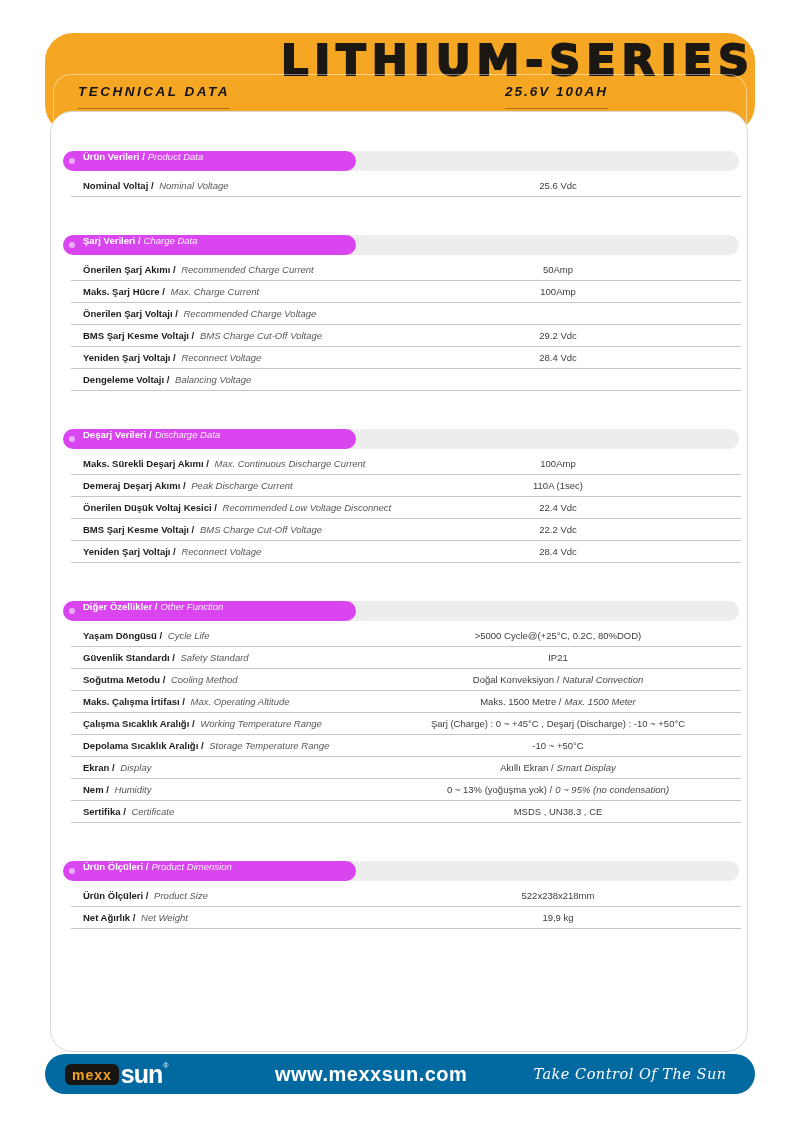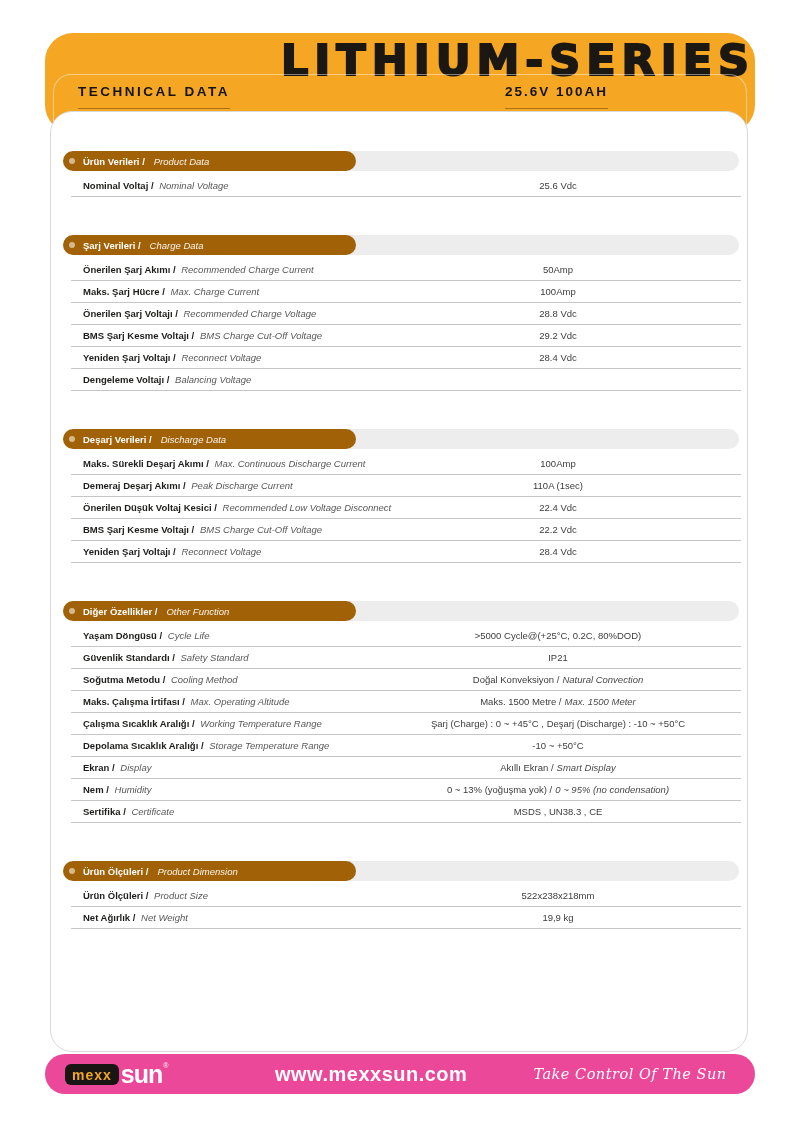--- a/index.html
+++ b/index.html
@@ -28,7 +28,7 @@
   .tech-label, .rating-label {
     position:absolute; top:51px; font-weight:bold; color:#141414;
     font-size:13.5px; letter-spacing:2.5px;
-    border-bottom:1px solid rgba(45,32,0,.38); padding-bottom:9px;
+    border-bottom:1px solid rgba(45,32,0,.38); padding-bottom:9px;font-style:italic;
   }
   .tech-label { left:33px; }
   .rating-label { left:460px; letter-spacing:2px; }

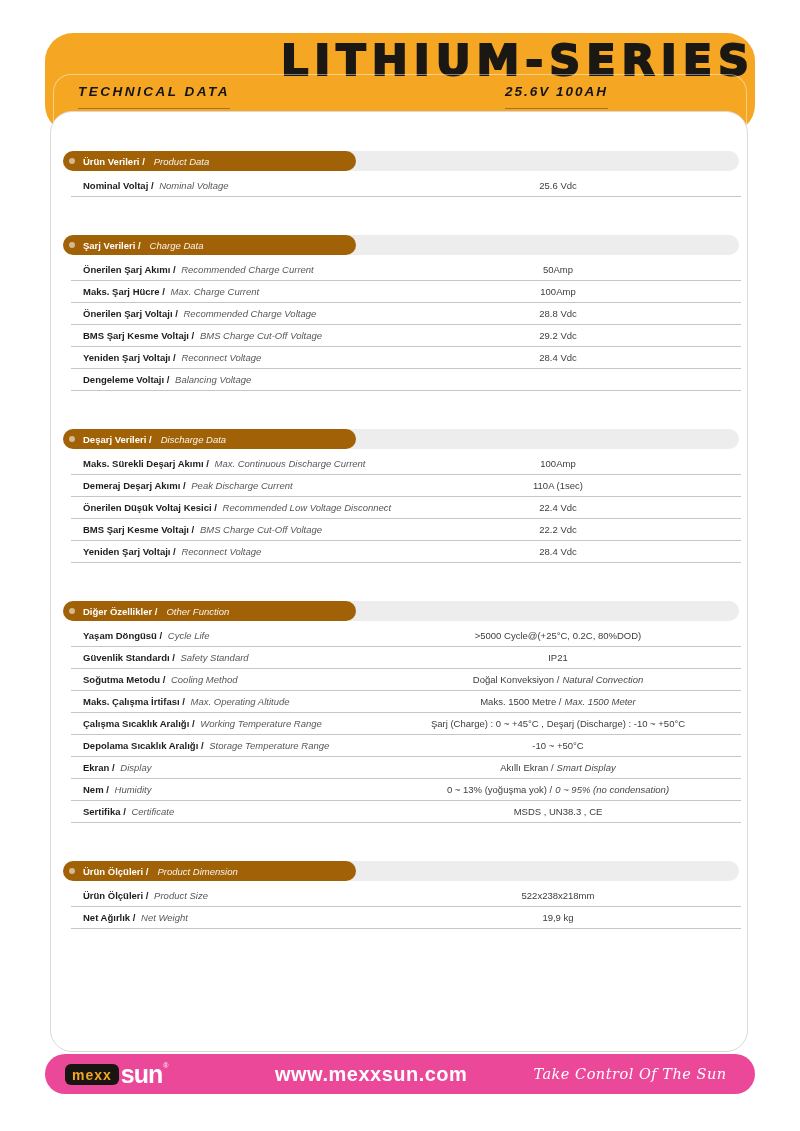--- a/index.html
+++ b/index.html
@@ -50,8 +50,8 @@
   }
   .pill {
     position:absolute; left:0; top:0; width:293px; height:20px;
-    background:#a16207; border-radius:10px;
-    display:flex; align-items:center; padding-left:20px;gap:6px;
+    background:#d946ef; border-radius:10px;
+    display:flex; align-items:flex-start; padding-left:20px;
   }
   .bullet {
     position:absolute; left:6px; top:7px; width:6px; height:6px;

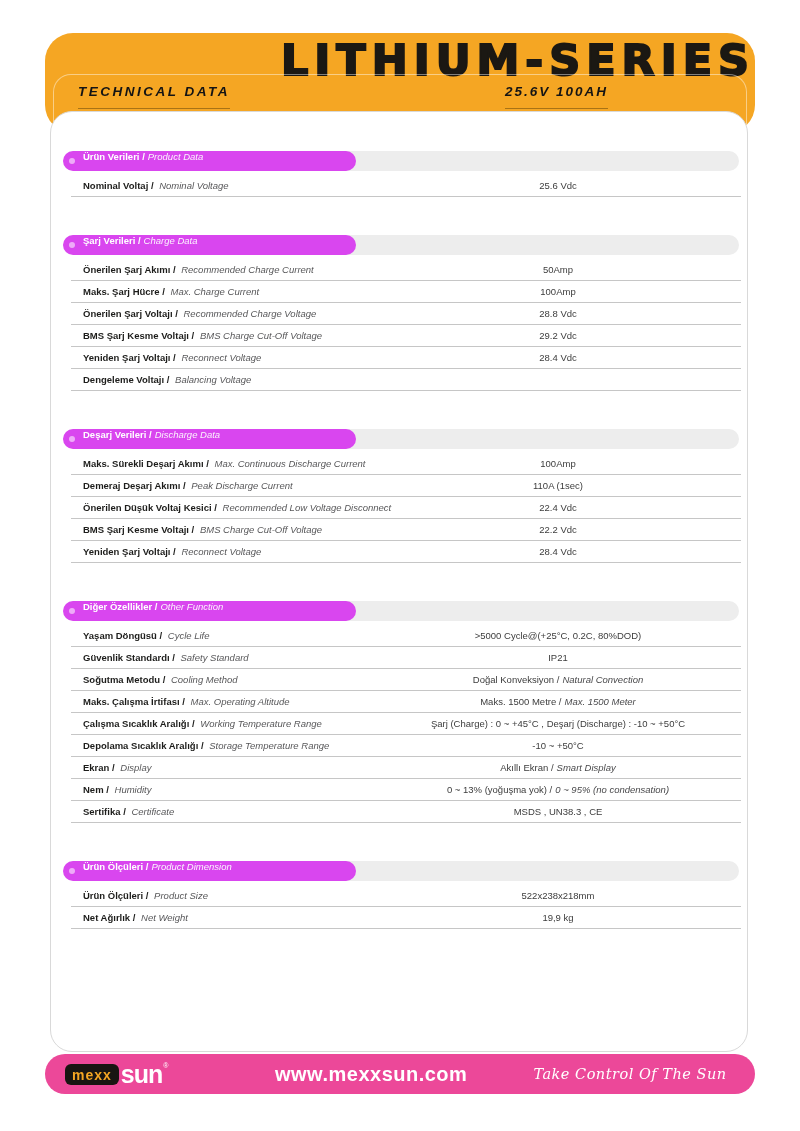--- a/index.html
+++ b/index.html
@@ -186,12 +186,6 @@
       <span class="lt">Önerilen Şarj Voltajı /</span>
       <span class="le">Recommended Charge Voltage</span>
     </div>
-    <div class="tvalue">
-      <div class="v1">
-        <span class="vmain">28.8 Vdc</span>
-      </div>
-
-    </div>
   </div>
 
   <div class="trow">

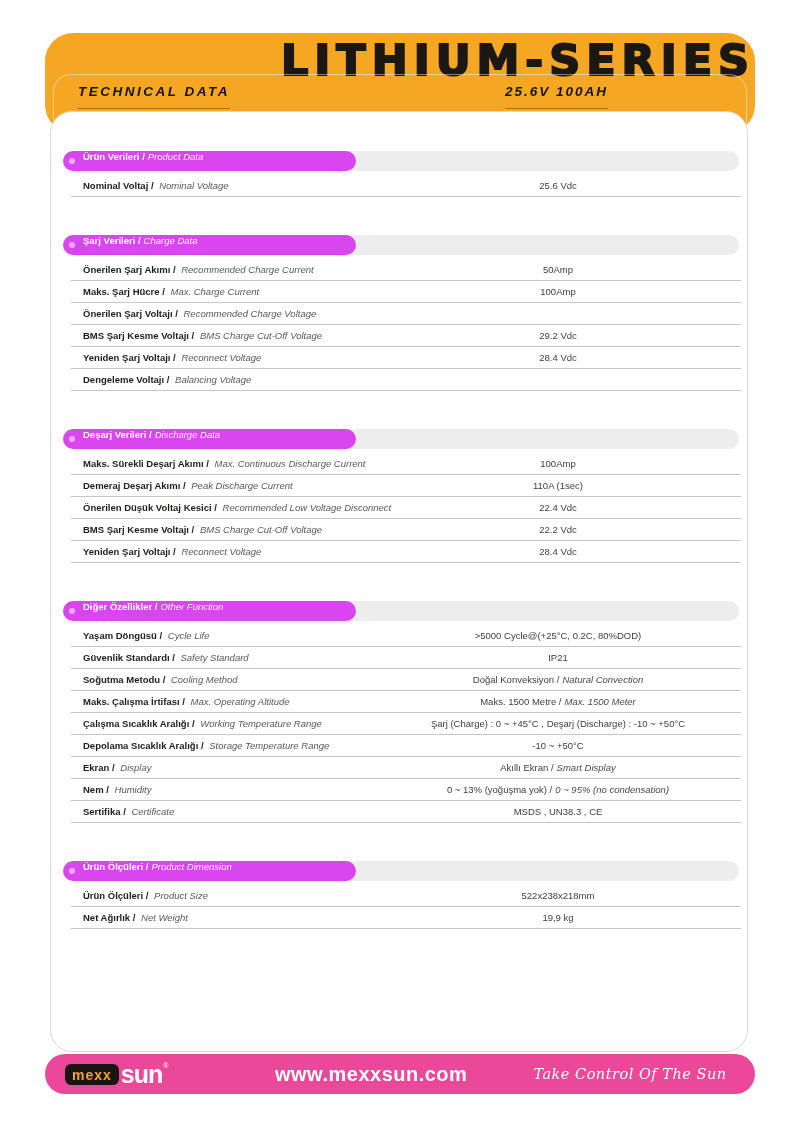--- a/index.html
+++ b/index.html
@@ -82,7 +82,7 @@
   
   .footer {
     position:absolute; left:45px; top:1054px; width:710px; height:40px;
-    background:#ec4899; border-radius:20px; z-index:2;
+    background:#0369a1; border-radius:20px; z-index:2;
     display:flex; align-items:center; padding:0 20px;
   }
   .logo { display:flex; align-items:flex-start; width:210px; }

